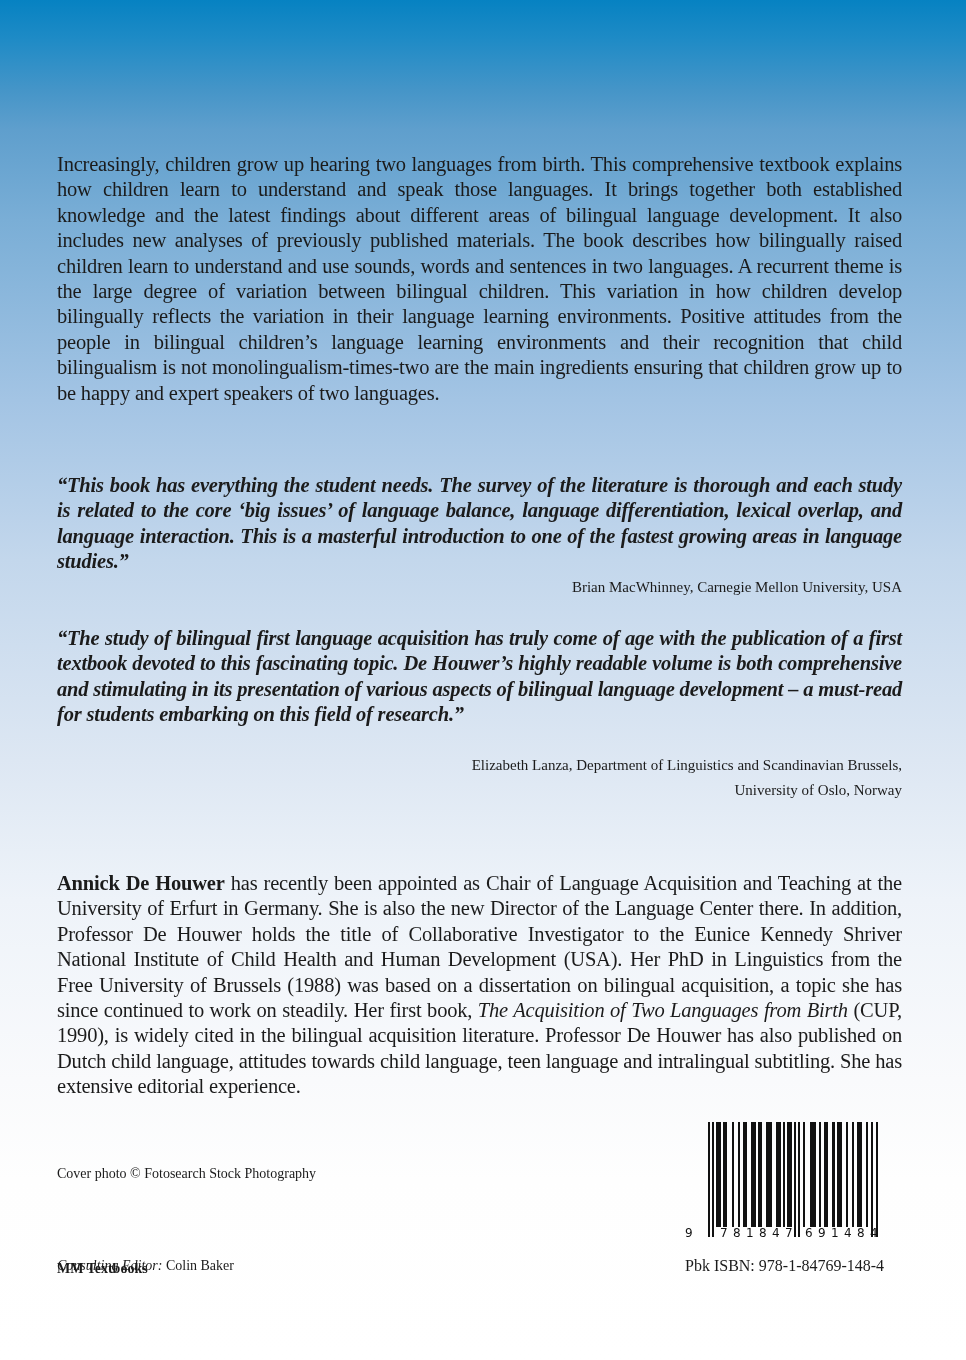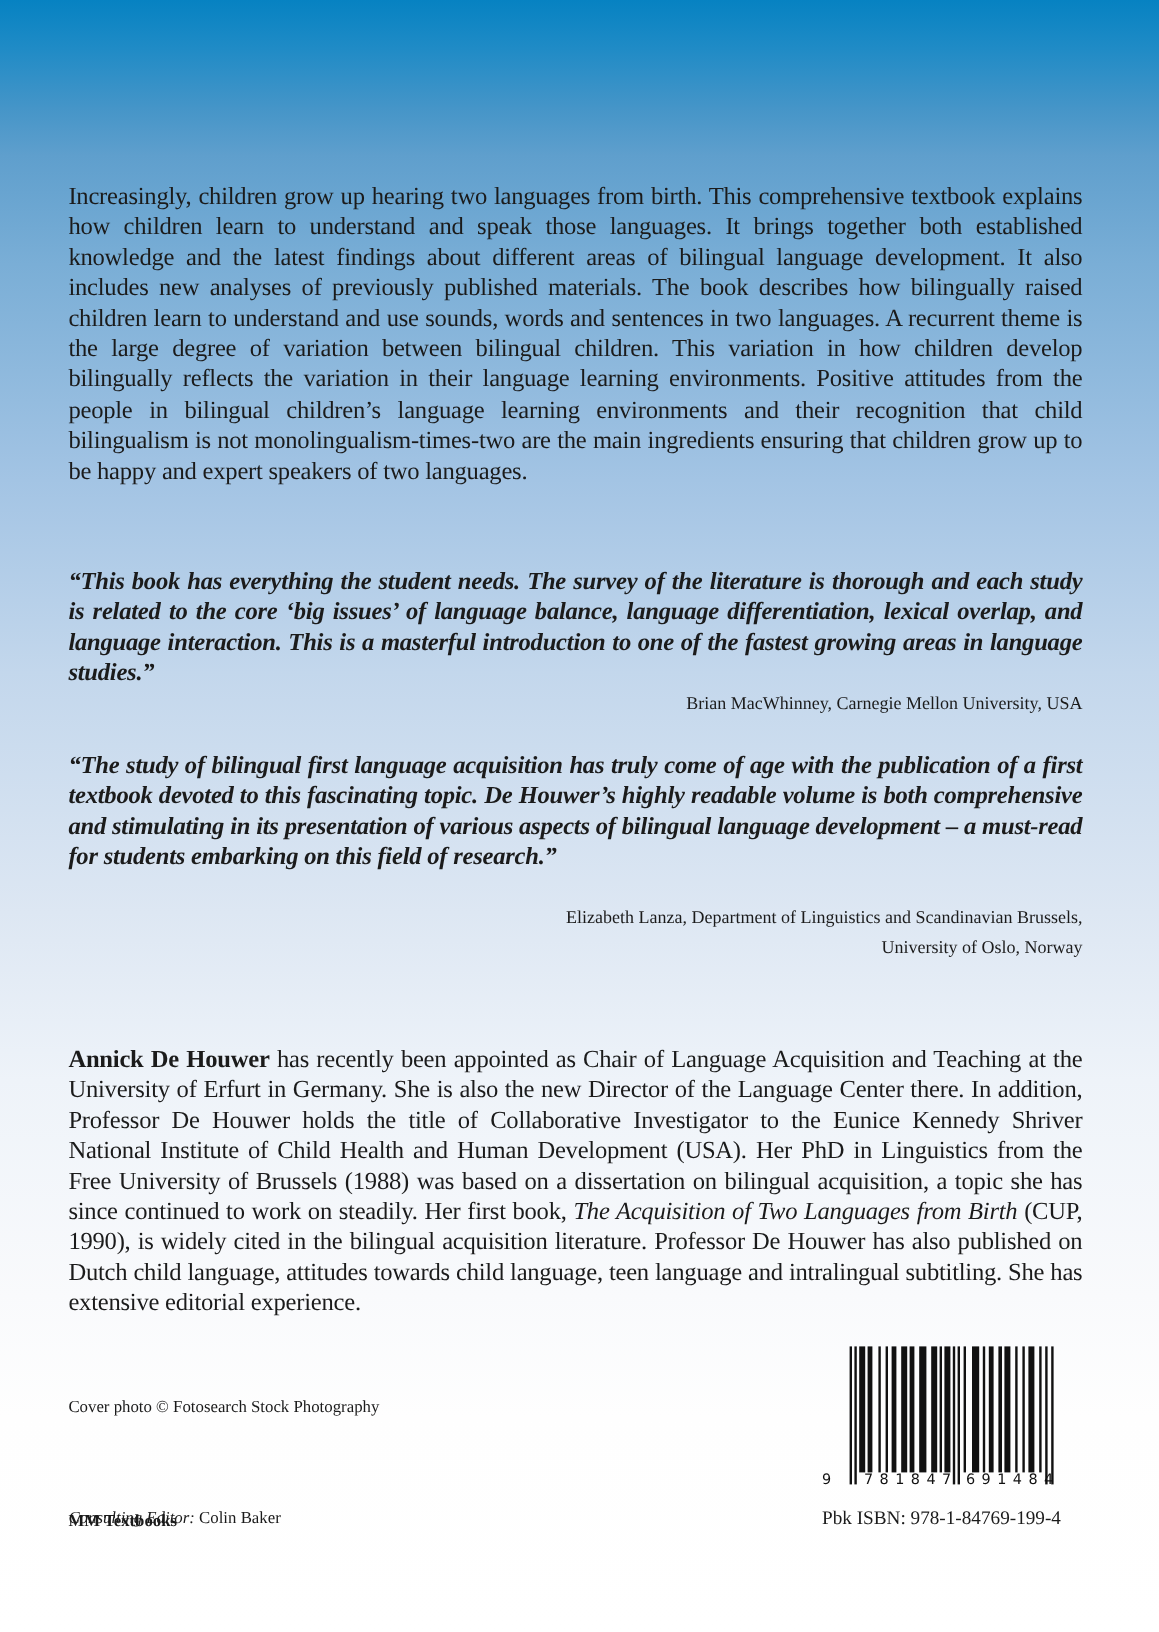--- a/index.html
+++ b/index.html
@@ -99,6 +99,6 @@
   <span class="digit" style="left:177px;">8</span>
   <span class="digit" style="left:190px;">4</span>
 </div>
-<div class="isbn">Pbk ISBN: 978-1-84769-199-4</div>
+<div class="isbn">Pbk ISBN: 978-1-84769-148-4</div>
 
 </body></html>

